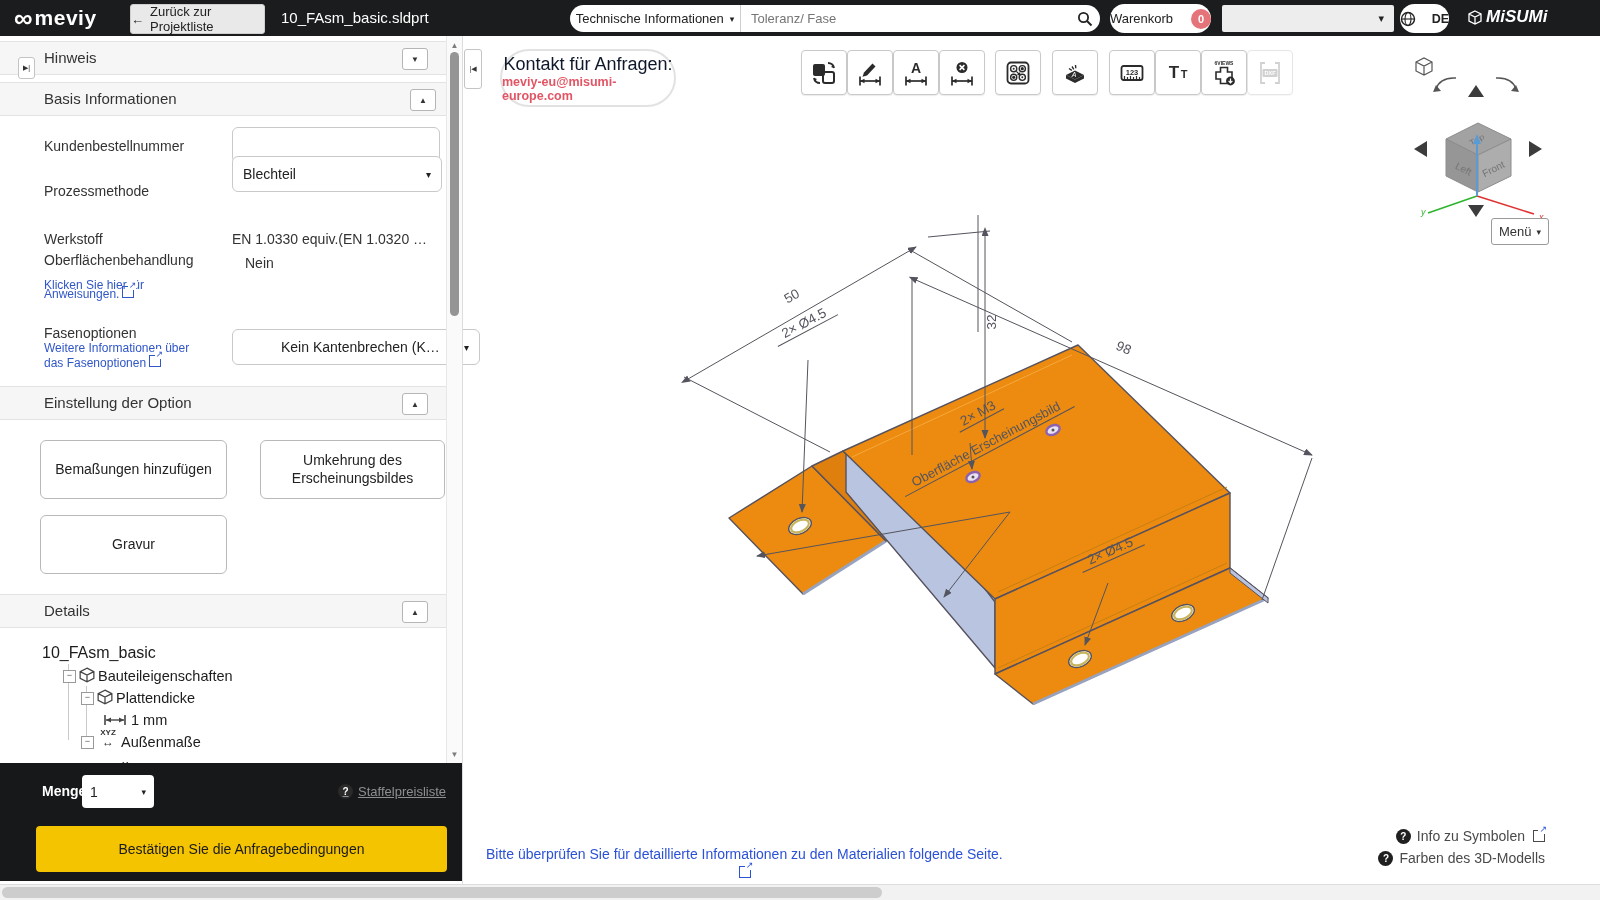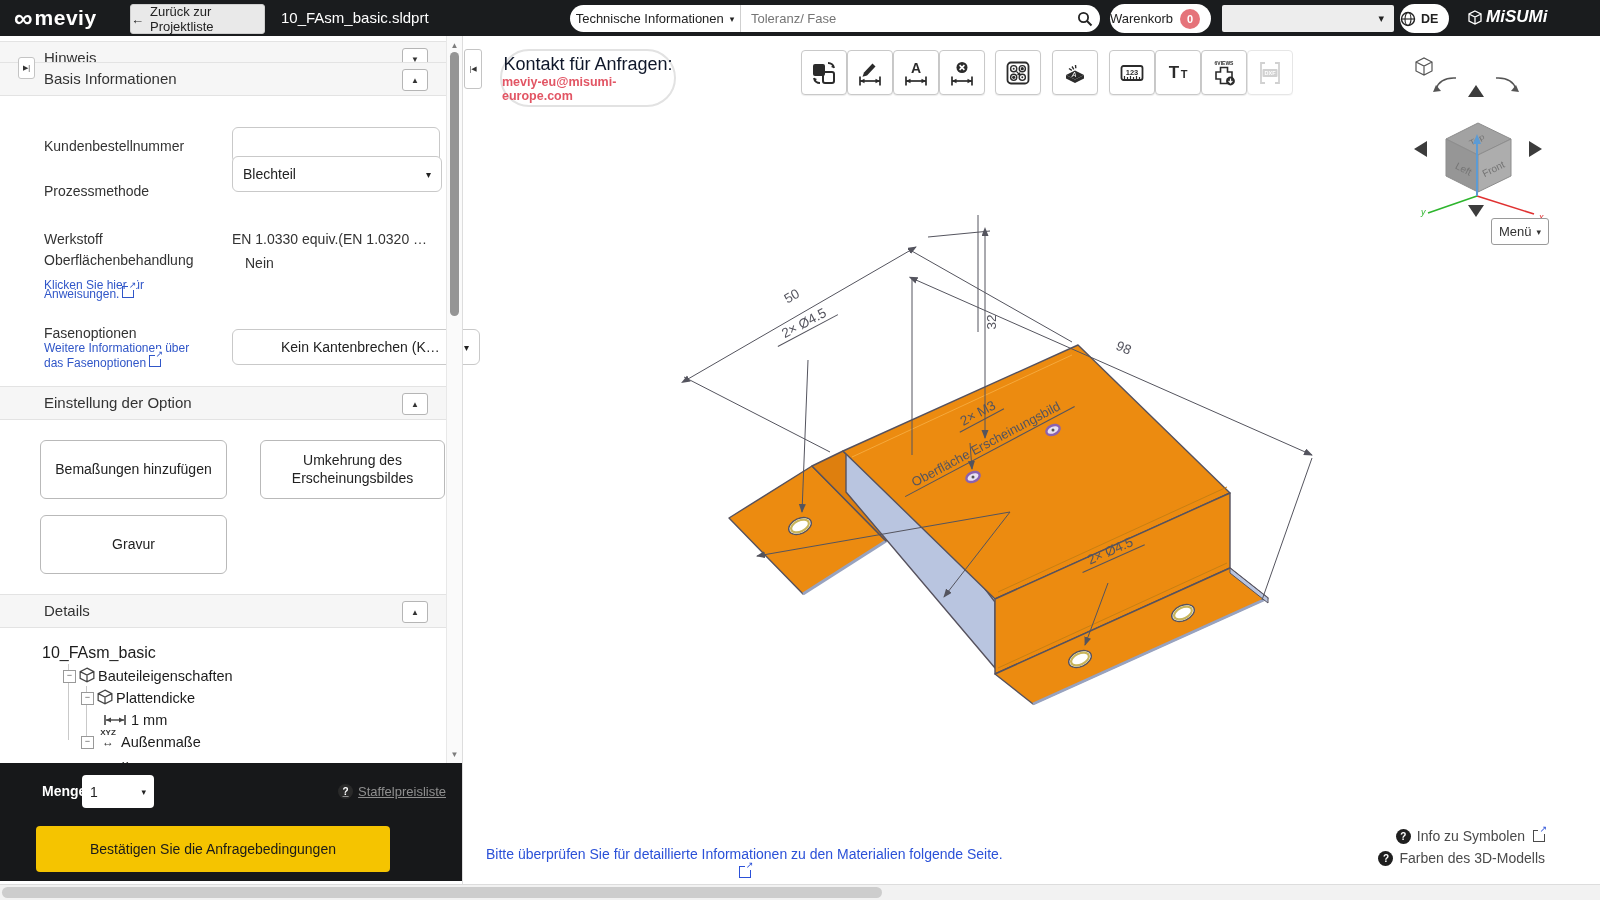--- a/index.html
+++ b/index.html
@@ -18,7 +18,7 @@
     font-size:13px;border-right:1px solid #cfcfcf;cursor:pointer;}
   .searchinput{flex:1;border:0;outline:none;font-size:13px;padding:0 10px;font-family:"Liberation Sans",sans-serif;background:transparent;}
   .sicon{width:30px;display:flex;align-items:center;justify-content:center;cursor:pointer;}
-  .pill{background:#fff;border-radius:16px;color:#222;display:flex;align-items:center;justify-content:flex-start;cursor:pointer;}
+  .pill{background:#fff;border-radius:16px;color:#222;display:flex;align-items:center;justify-content:space-between;cursor:pointer;}
   .cart{left:1110px;top:4px;width:101px;height:29px;gap:7px;font-size:13px;}
   .badge{width:20px;height:20px;border-radius:50%;background:#e5737a;color:#fff;font-size:11px;font-weight:bold;
     display:flex;align-items:center;justify-content:center;}

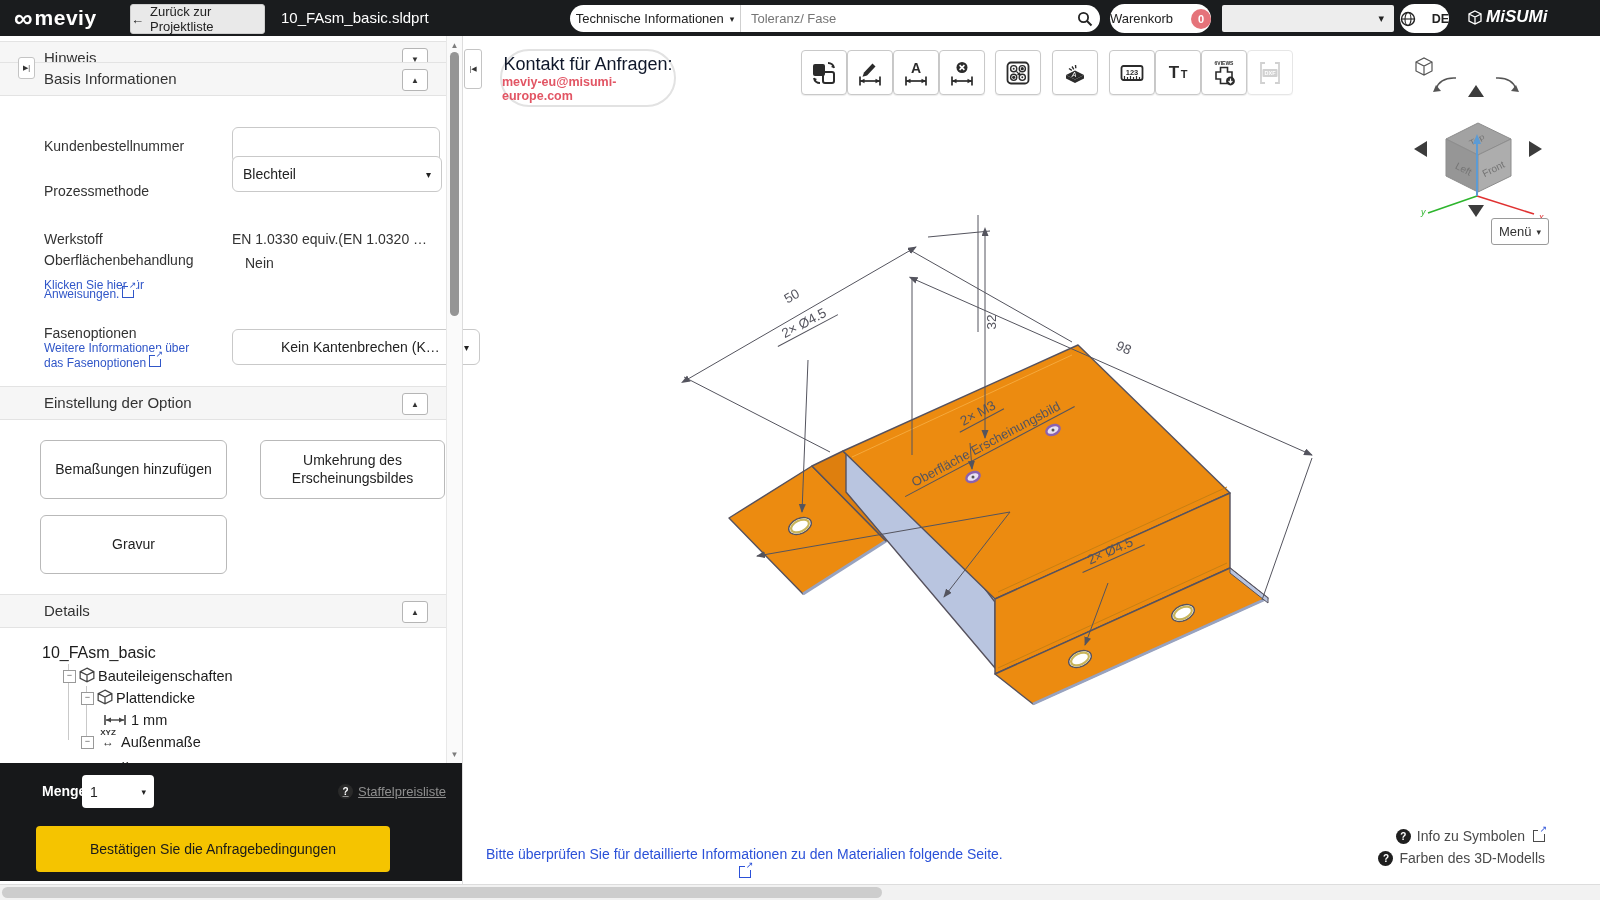--- a/index.html
+++ b/index.html
@@ -138,7 +138,7 @@
     <span class="lbl">Hinweis</span>
     <span class="toggle">▼</span>
   </div>
-  <div class="abs phead" style="top:26px;">
+  <div class="abs phead" style="top:46px;padding-left:8px;">
     <span class="lbl">Basis Informationen</span>
     <span class="toggle">▲</span>
   </div>

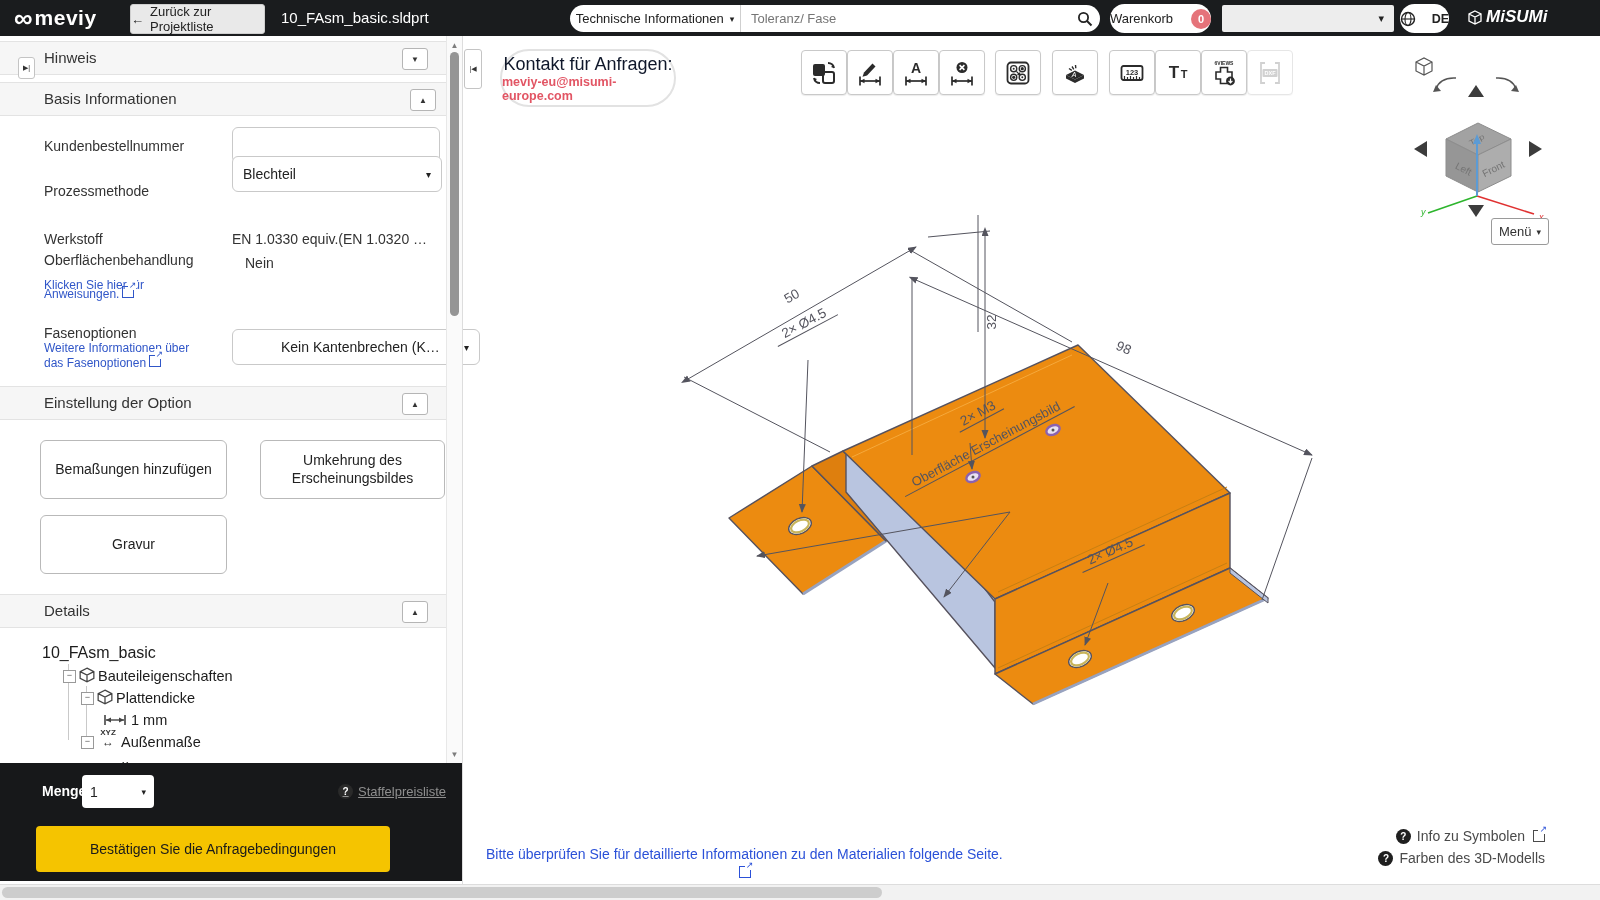--- a/index.html
+++ b/index.html
@@ -56,7 +56,7 @@
     display:inline-flex;align-items:center;justify-content:center;}
   .qmark2{width:15px;height:15px;border-radius:50%;background:#1f1f1f;color:#fff;font-size:10px;font-weight:bold;
     display:inline-flex;align-items:center;justify-content:center;}
-  .confirm{left:36px;top:63px;width:354px;height:46px;background:#f5c400;border:0;border-radius:4px;
+  .confirm{left:36px;top:63px;width:411px;height:46px;background:#f5c400;border:0;border-radius:4px;
     font-size:14px;color:#1a1a1a;display:flex;align-items:center;justify-content:center;cursor:pointer;}
   
   .sscroll{left:446px;top:36px;width:16px;height:727px;background:#fafafa;border-left:1px solid #e8e8e8;}

